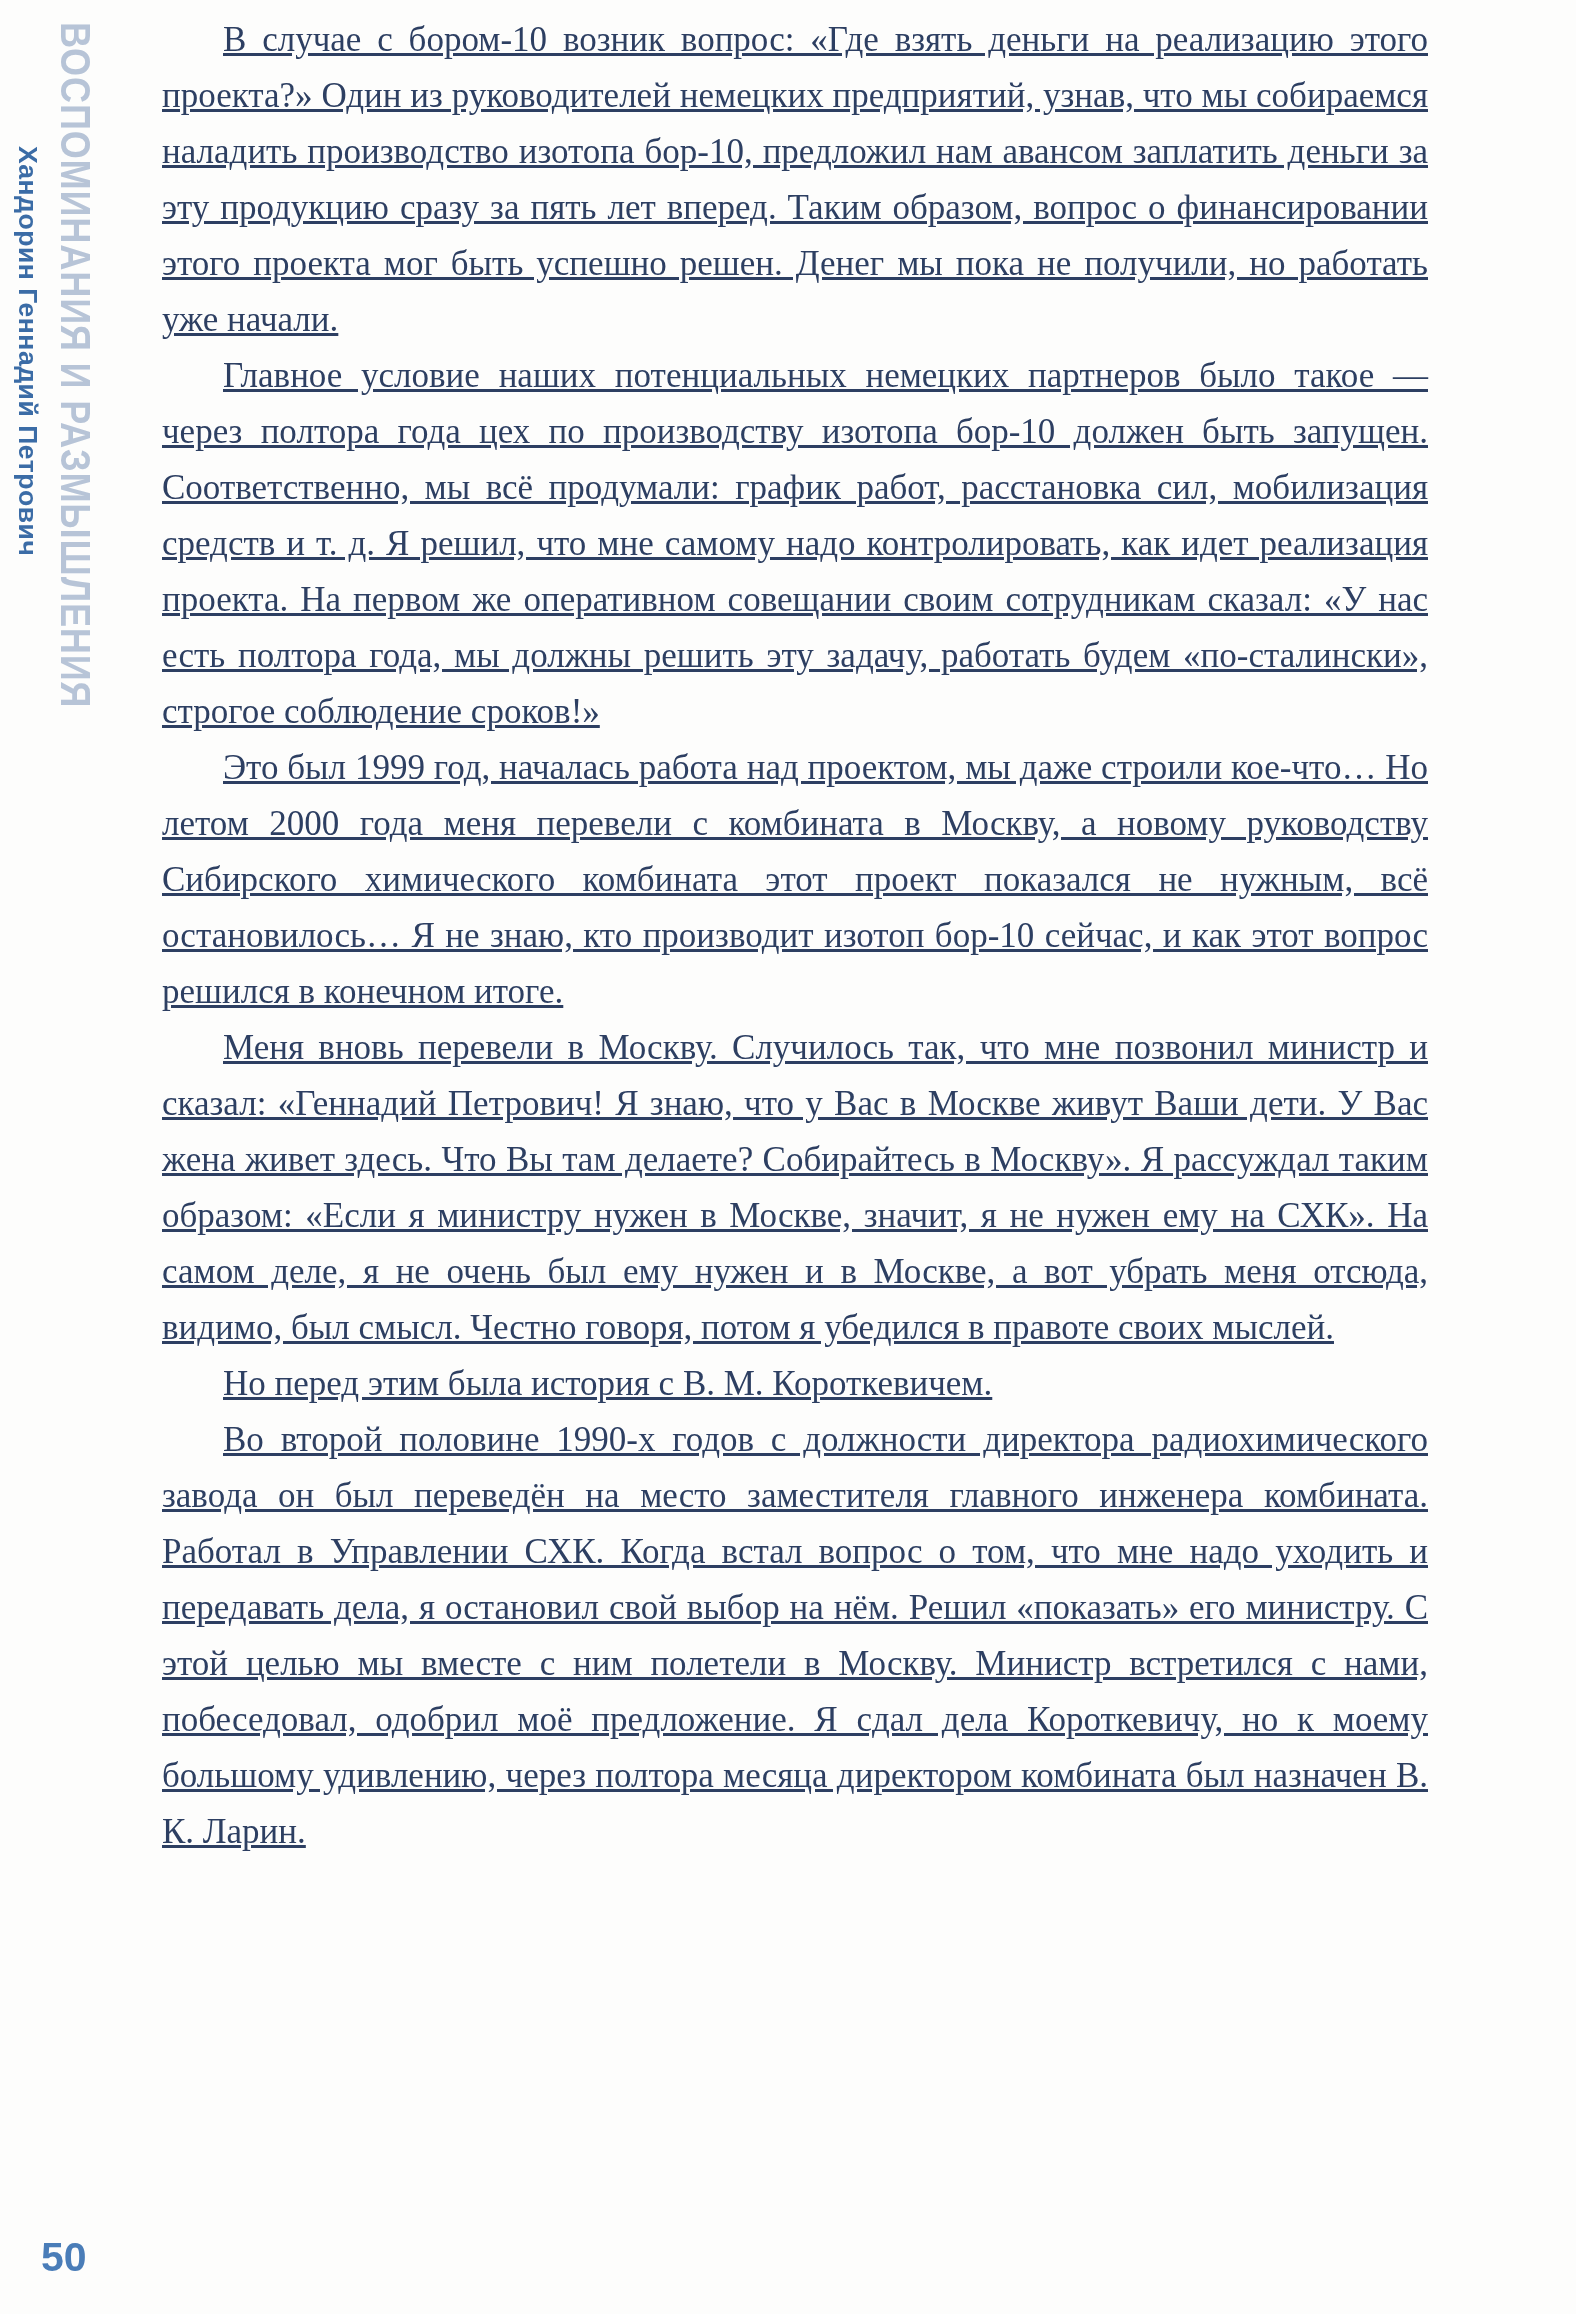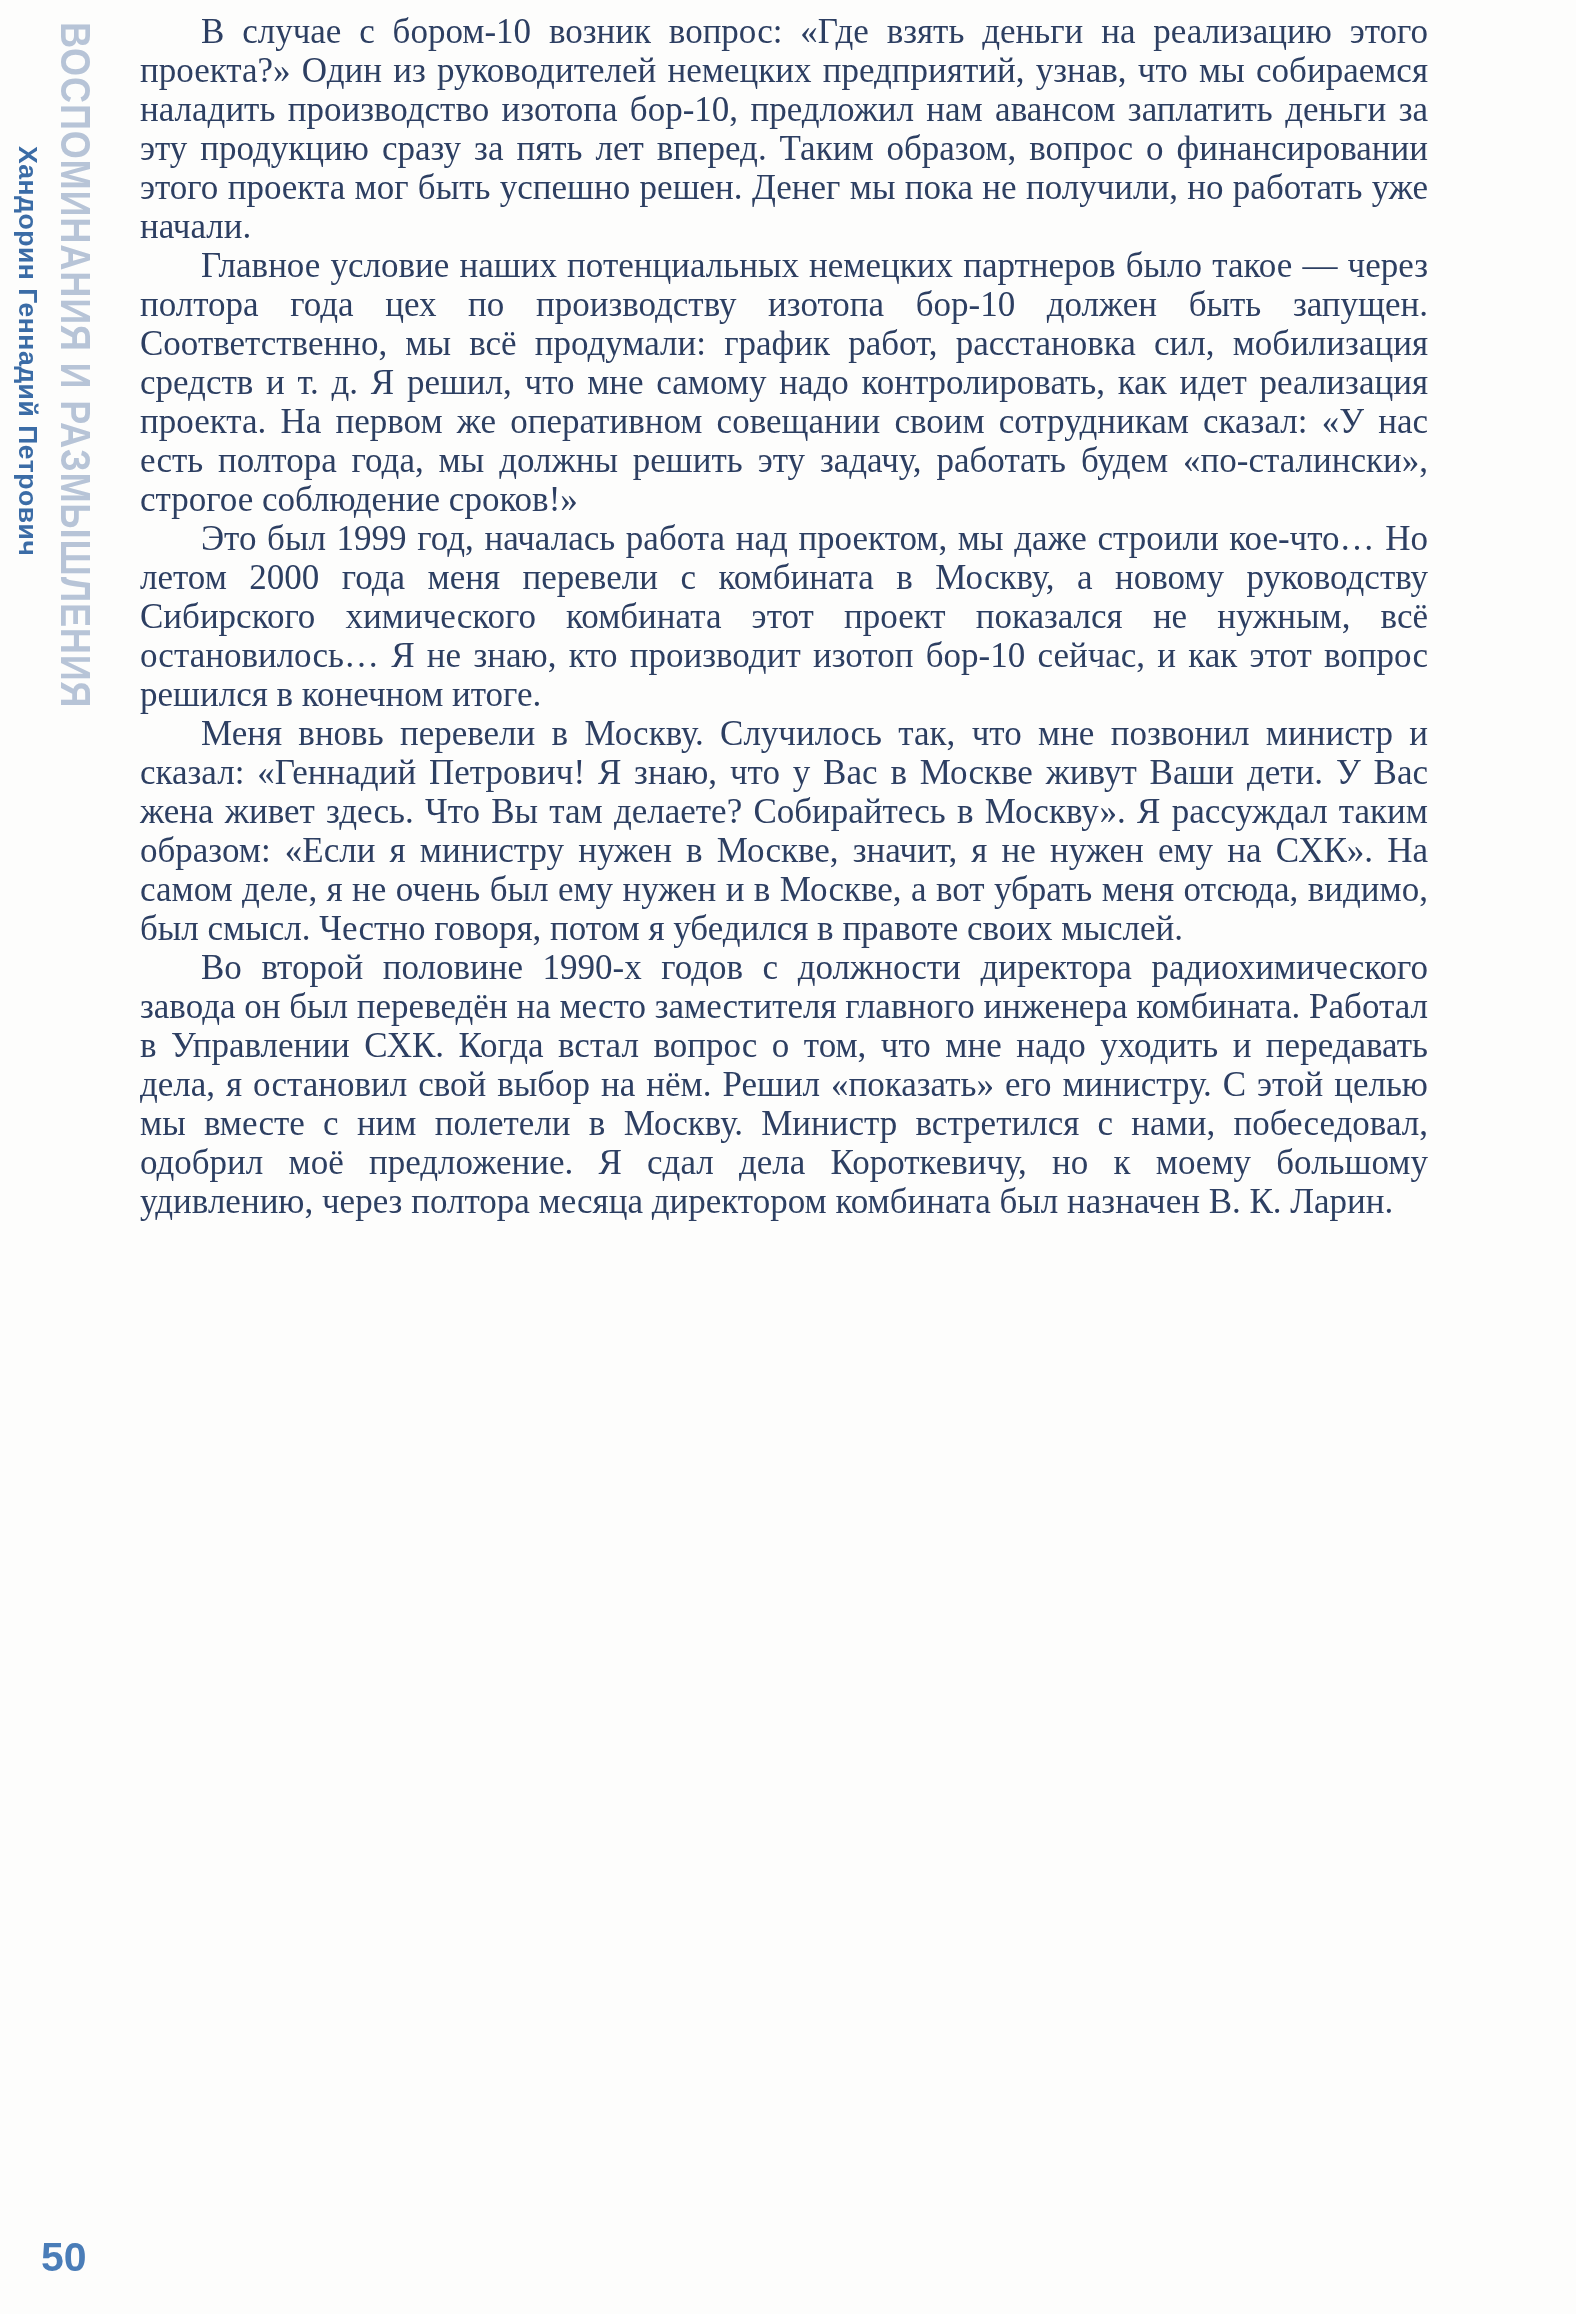--- a/index.html
+++ b/index.html
@@ -56,14 +56,15 @@
   
   .body-text {
     position: absolute;
-    left: 140px;
+    left: 162px;
     right: 148px;
     top: 11.8px;
     color: var(--body-text, #2d3f62);
     font-size: 35px;
-    line-height: 39px;
+    line-height: 56px;
     text-align: justify;
     hyphens: auto;
+    text-decoration: underline;
     -webkit-hyphens: auto;
   }
   .body-text p {

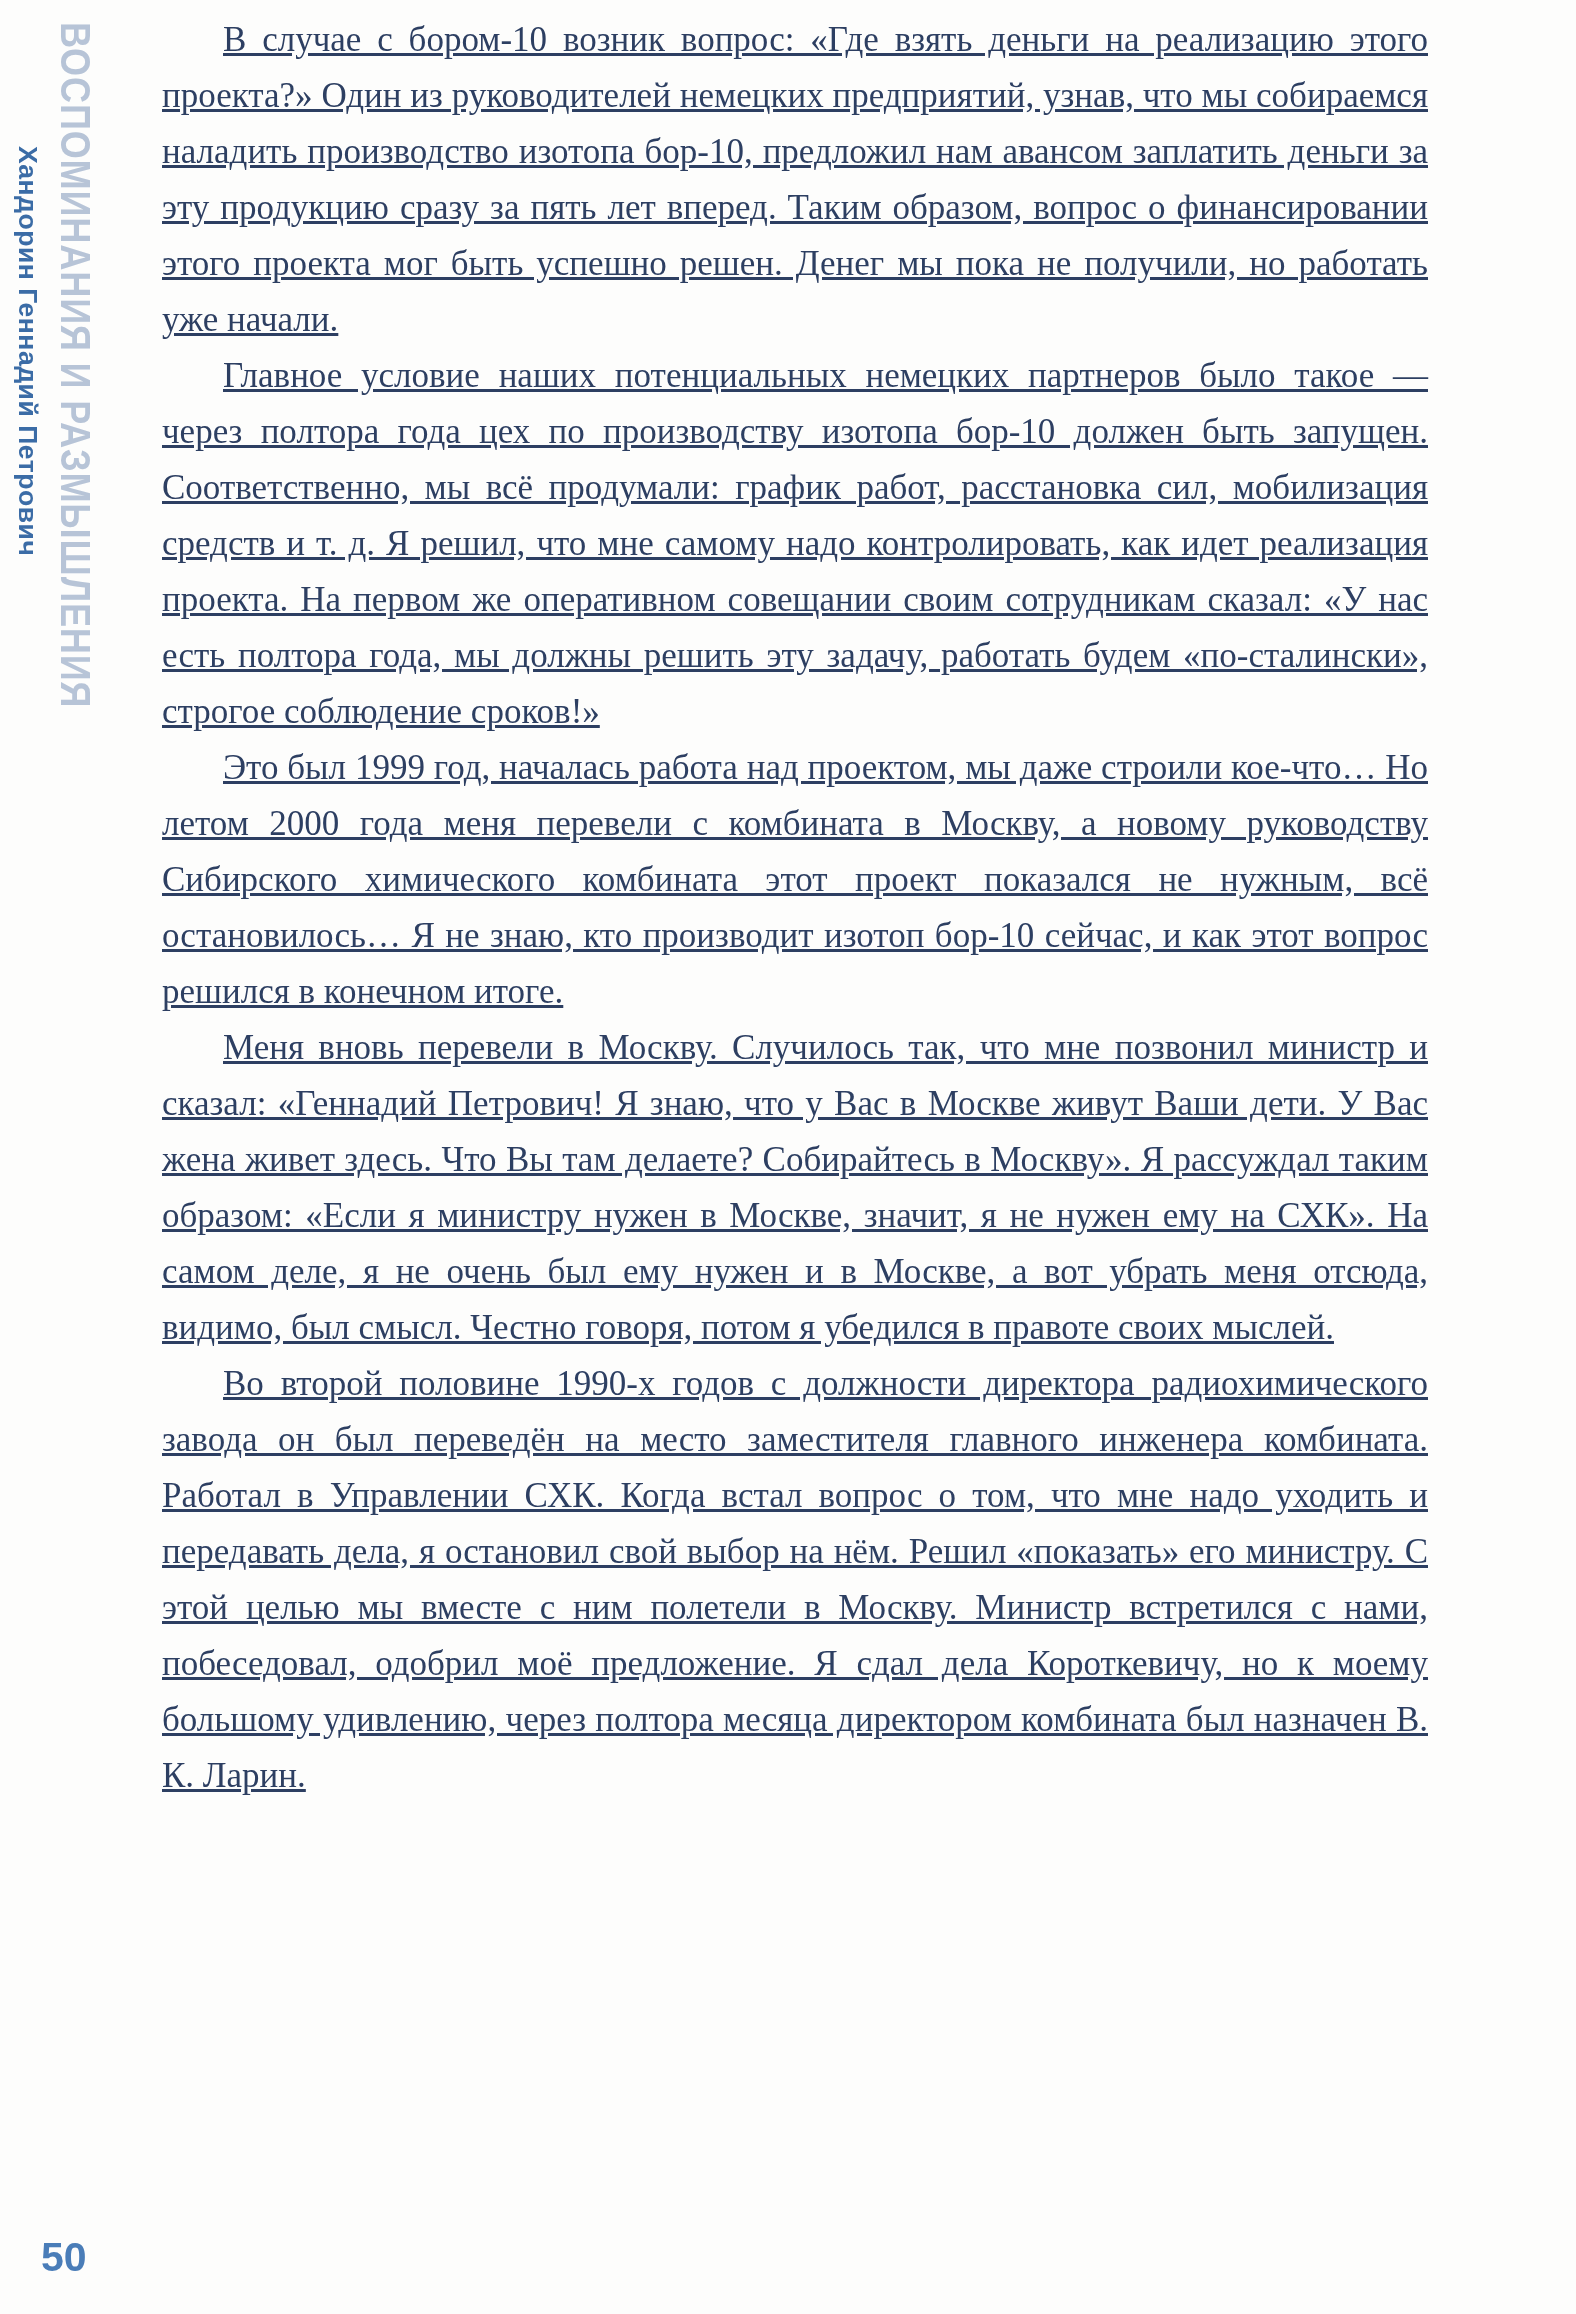--- a/index.html
+++ b/index.html
@@ -89,6 +89,7 @@
     <p>Главное условие наших потенциальных немецких партнеров было такое — через полтора года цех по производству изотопа бор-10 должен быть запущен. Соответственно, мы всё продумали: график работ, расстановка сил, мобилизация средств и т. д. Я решил, что мне самому надо контролировать, как идет реализация проекта. На первом же оперативном совещании своим сотрудникам сказал: «У нас есть полтора года, мы должны решить эту задачу, работать будем «по-сталински», строгое соблюдение сроков!»</p>
     <p>Это был 1999 год, началась работа над проектом, мы даже строили кое-что… Но летом 2000 года меня перевели с комбината в Москву, а новому руководству Сибирского химического комбината этот проект показался не нужным, всё остановилось… Я не знаю, кто производит изотоп бор-10 сейчас, и как этот вопрос решился в конечном итоге.</p>
     <p>Меня вновь перевели в Москву. Случилось так, что мне позвонил министр и сказал: «Геннадий Петрович! Я знаю, что у Вас в Москве живут Ваши дети. У Вас жена живет здесь. Что Вы там делаете? Собирайтесь в Москву». Я рассуждал таким образом: «Если я министру нужен в Москве, значит, я не нужен ему на СХК». На самом деле, я не очень был ему нужен и в Москве, а вот убрать меня отсюда, видимо, был смысл. Честно говоря, потом я убедился в правоте своих мыслей.</p>
+    <p>Но перед этим была история с В. М. Короткевичем.</p>
     <p>Во второй половине 1990-х годов с должности директора радиохимического завода он был переведён на место заместителя главного инженера комбината. Работал в Управлении СХК. Когда встал вопрос о том, что мне надо уходить и передавать дела, я остановил свой выбор на нём. Решил «показать» его министру. С этой целью мы вместе с ним полетели в Москву. Министр встретился с нами, побеседовал, одобрил моё предложение. Я сдал дела Короткевичу, но к моему большому удивлению, через полтора месяца директором комбината был назначен В. К. Ларин.</p>
   </main>
 

